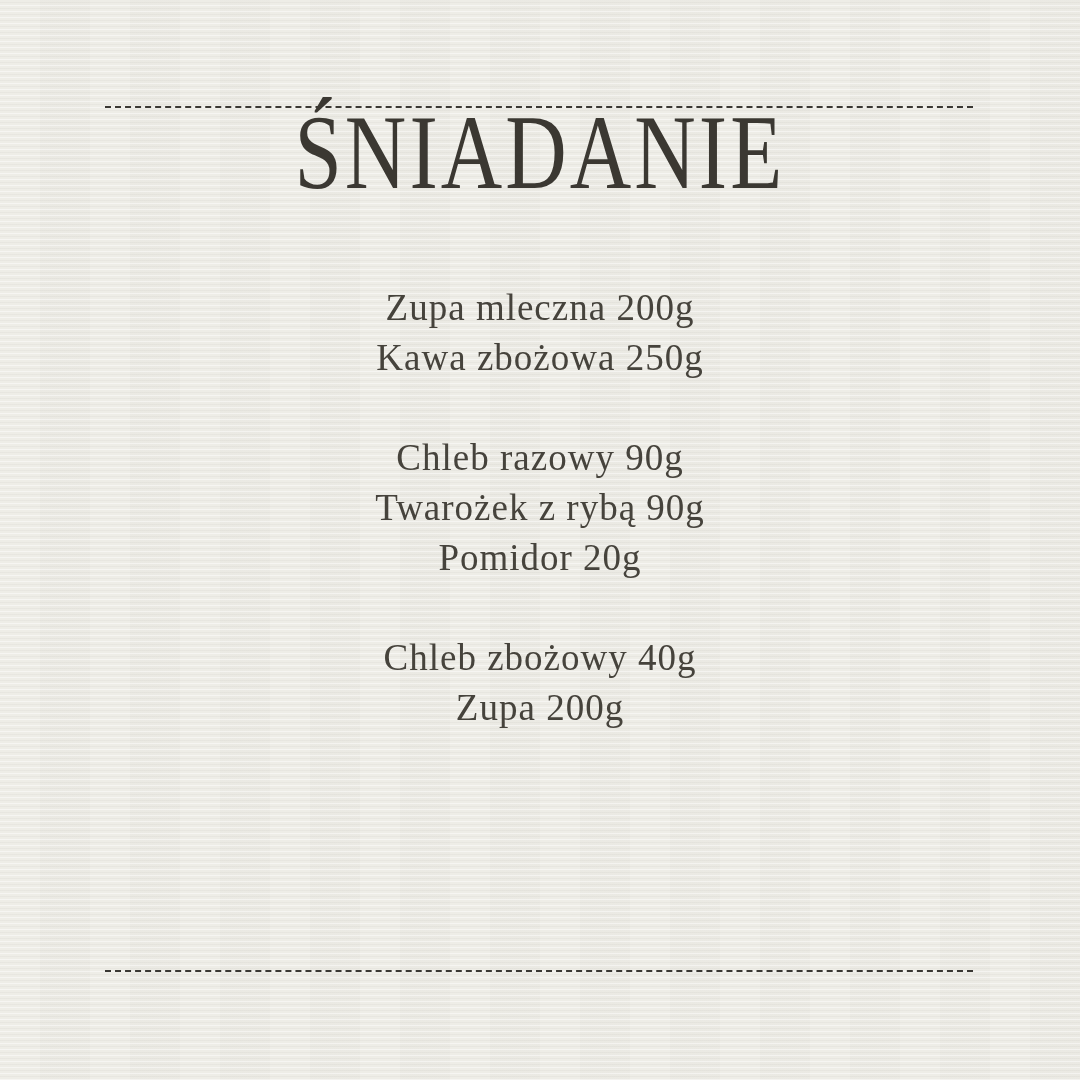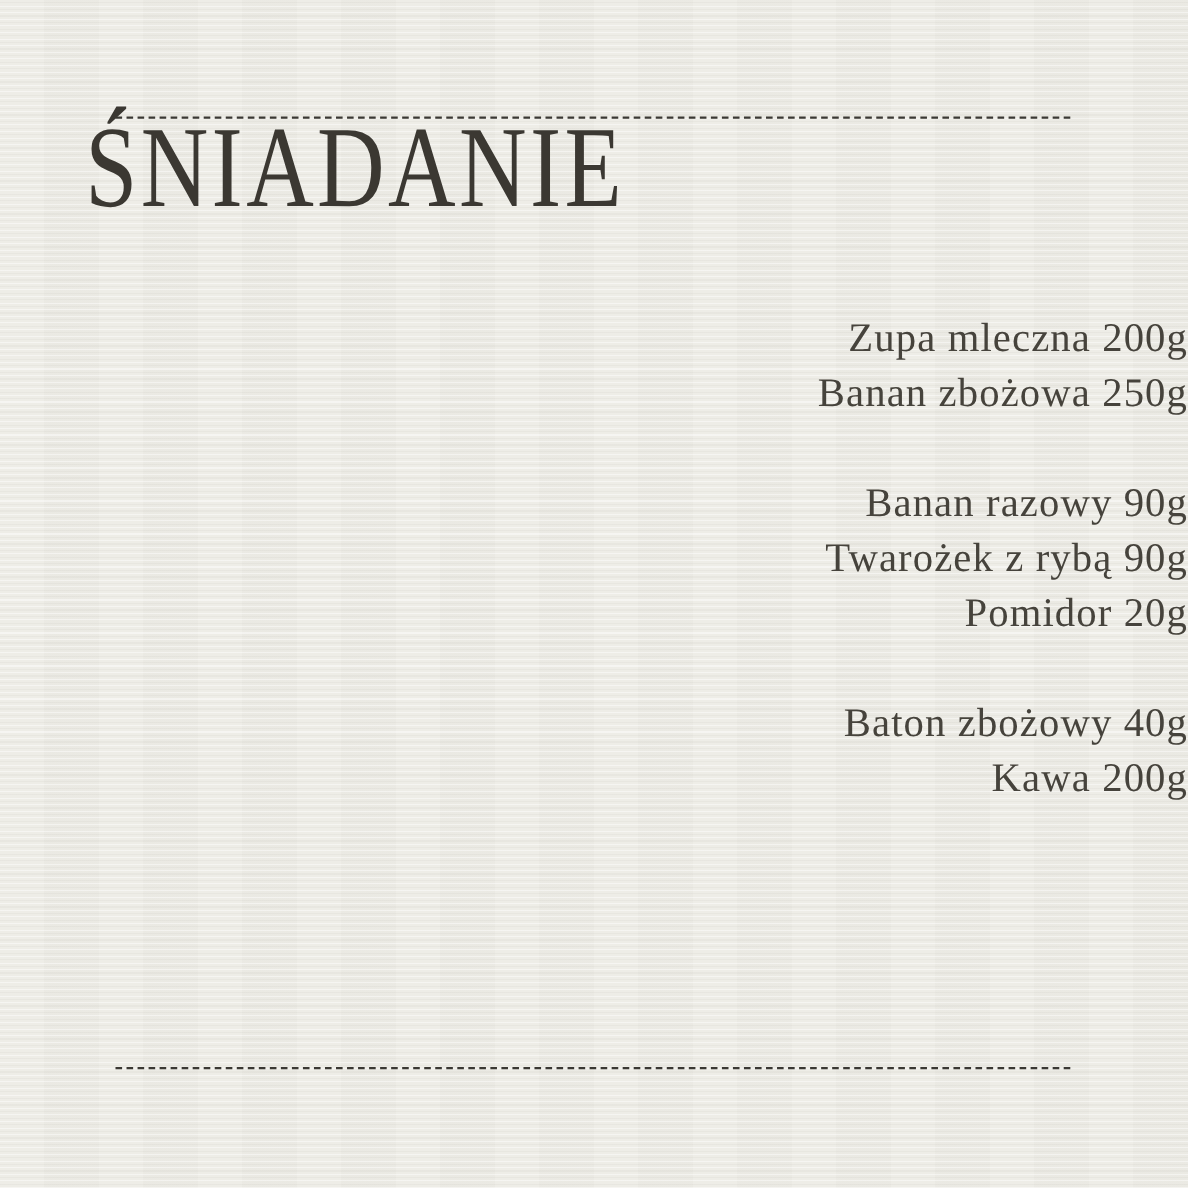--- a/index.html
+++ b/index.html
@@ -58,6 +58,7 @@
     top: 100px;
     left: 0;
     width: 100%;
+    text-align: center;
     font-family: Liberation Serif, serif;
   }
   .title {

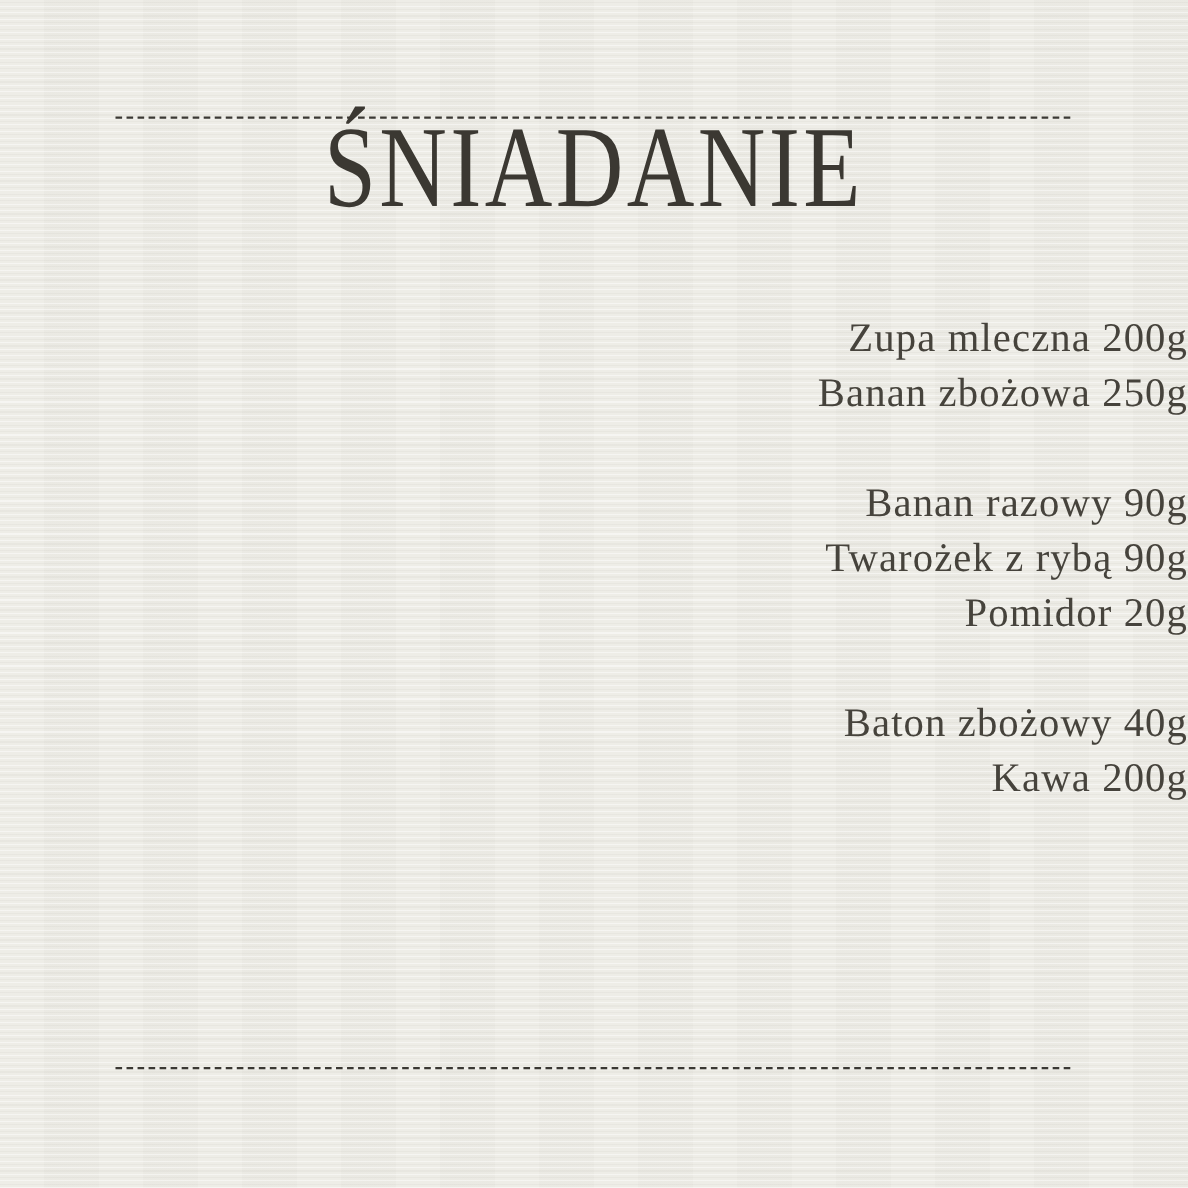--- a/index.html
+++ b/index.html
@@ -88,7 +88,6 @@
     letter-spacing: 1px;
     color: var(--body-ink);
     white-space: nowrap;
-    text-align: right;
   }
 </style>
 </head>

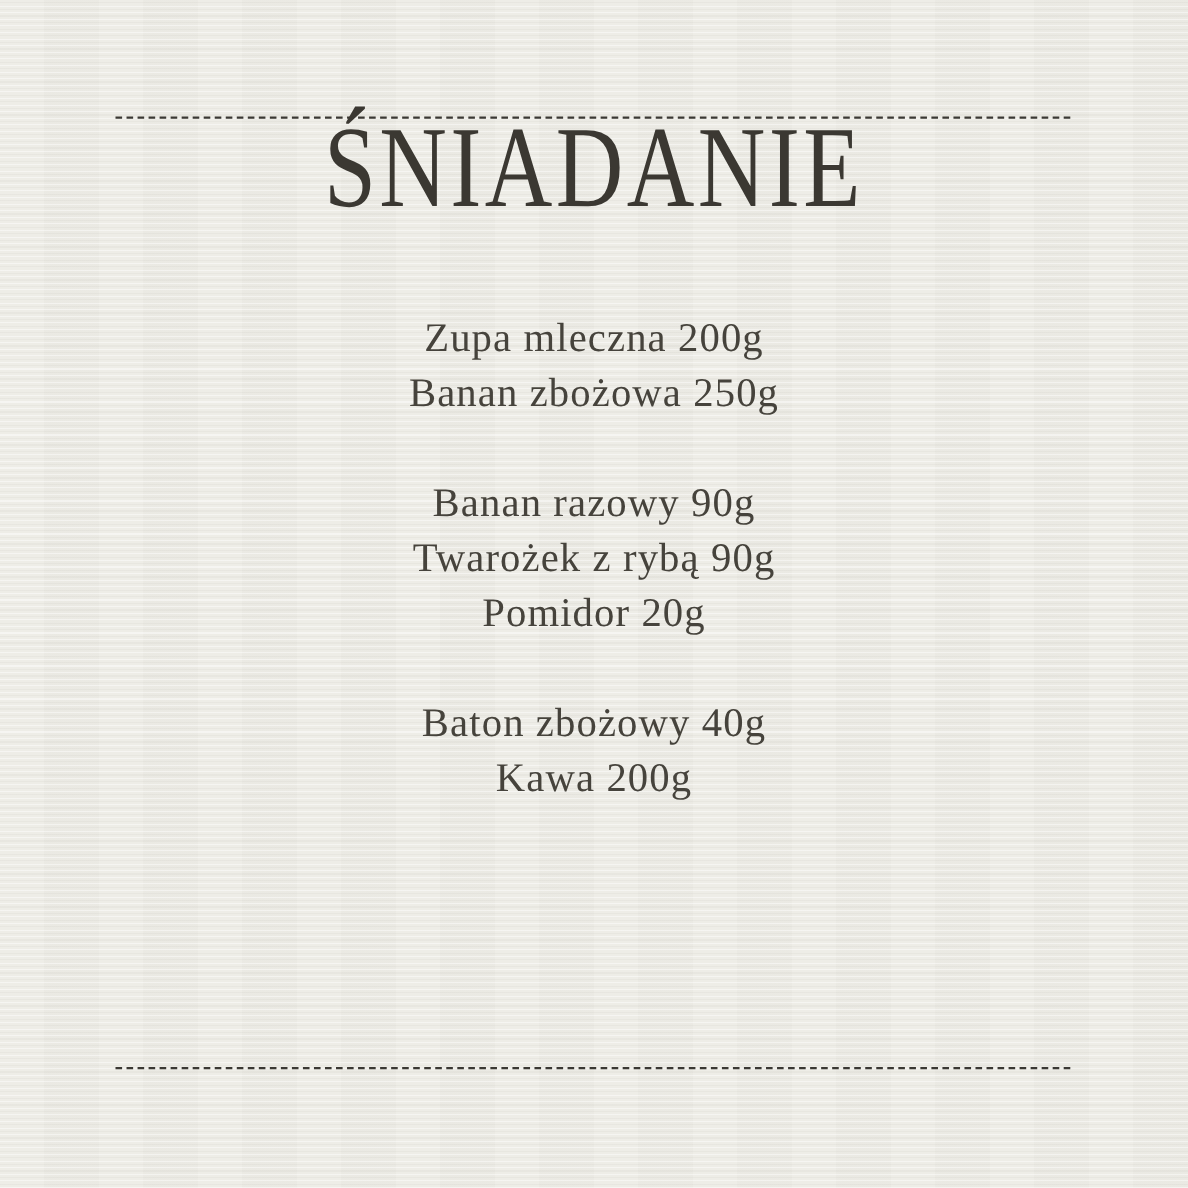--- a/index.html
+++ b/index.html
@@ -104,7 +104,7 @@
   <div class="menu-list">
       <div class="menu-group">
         <div class="menu-line">Zupa mleczna 200g</div>
-        <div class="menu-line">Banan zbożowa 250g</div>
+        <div class="menu-line">Kawa zbożowa 250g</div>
       </div>
       <div class="menu-group">
         <div class="menu-line">Banan razowy 90g</div>

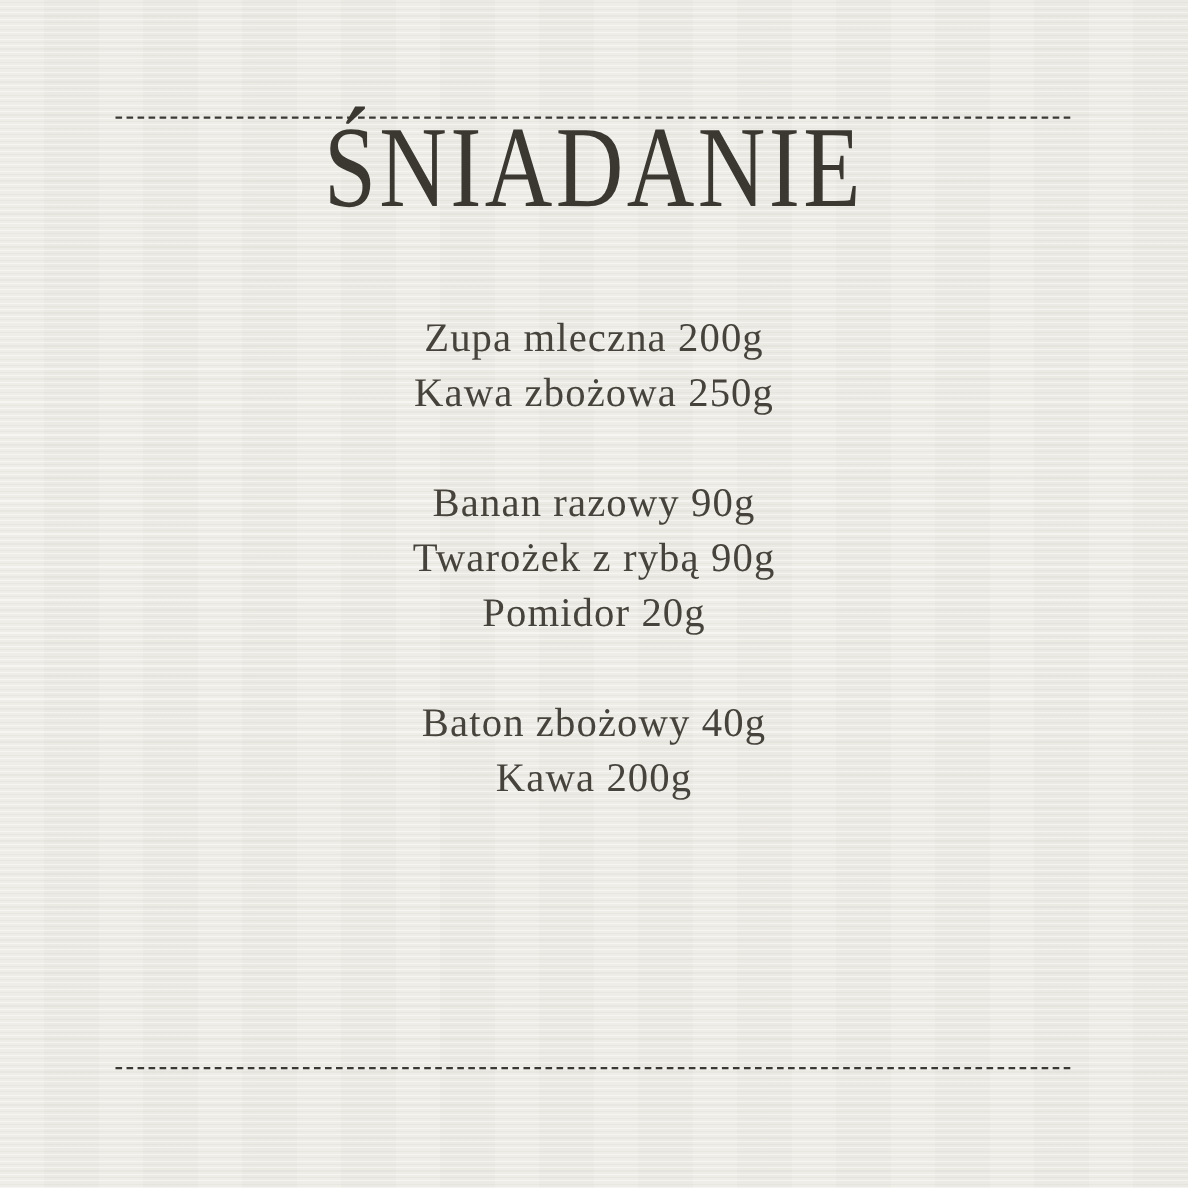--- a/index.html
+++ b/index.html
@@ -107,7 +107,7 @@
         <div class="menu-line">Kawa zbożowa 250g</div>
       </div>
       <div class="menu-group">
-        <div class="menu-line">Banan razowy 90g</div>
+        <div class="menu-line">Chleb razowy 90g</div>
         <div class="menu-line">Twarożek z rybą 90g</div>
         <div class="menu-line">Pomidor 20g</div>
       </div>

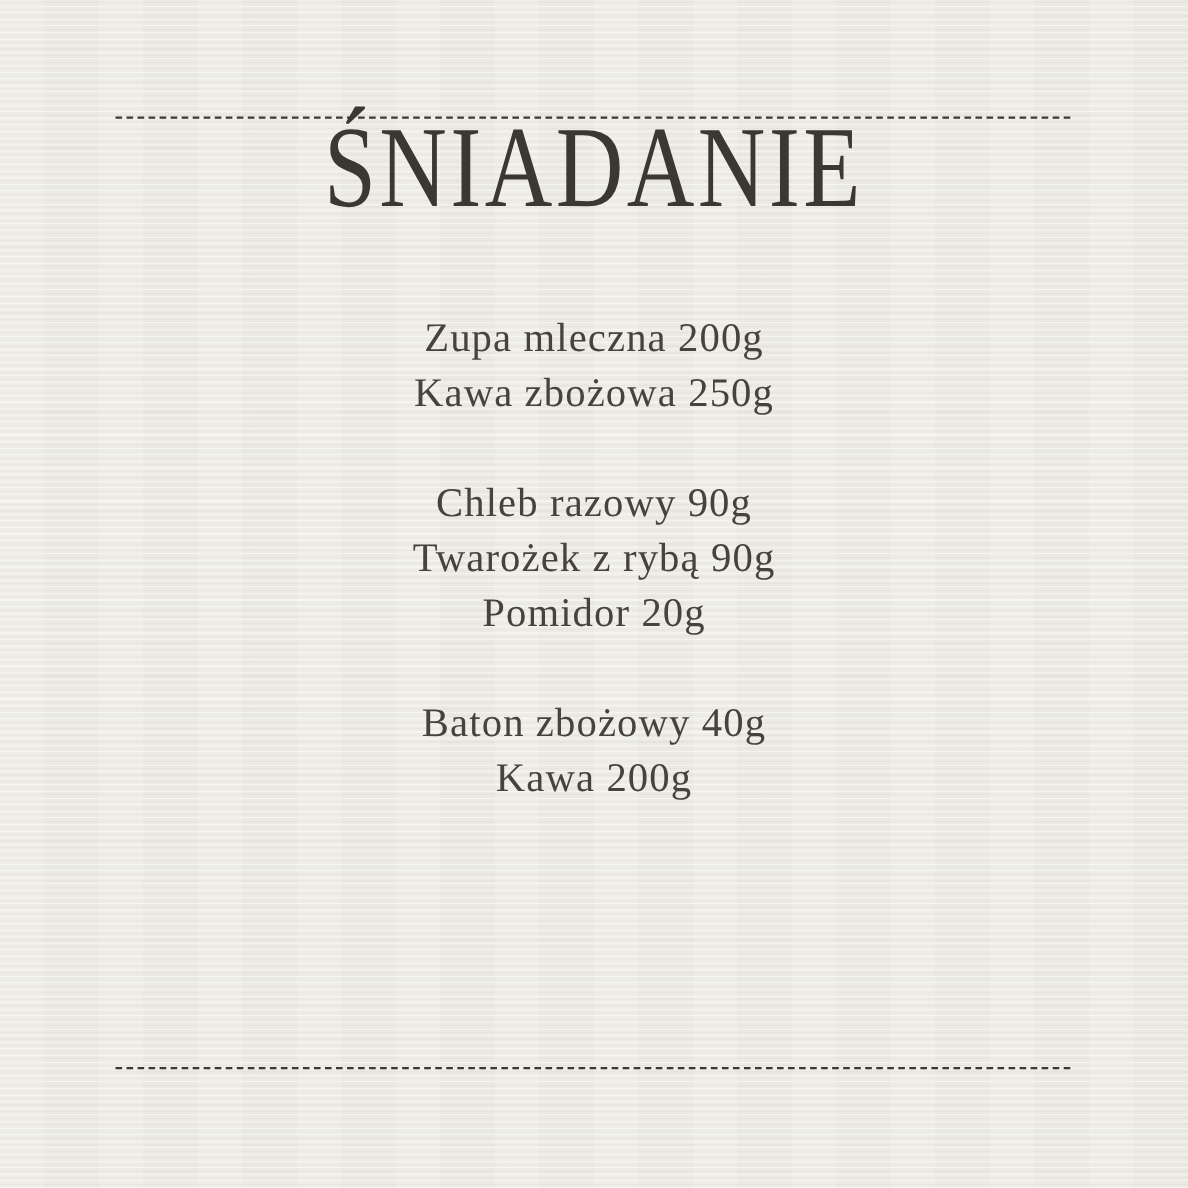--- a/index.html
+++ b/index.html
@@ -112,7 +112,7 @@
         <div class="menu-line">Pomidor 20g</div>
       </div>
       <div class="menu-group">
-        <div class="menu-line">Baton zbożowy 40g</div>
+        <div class="menu-line">Chleb zbożowy 40g</div>
         <div class="menu-line">Kawa 200g</div>
       </div>
     </div>

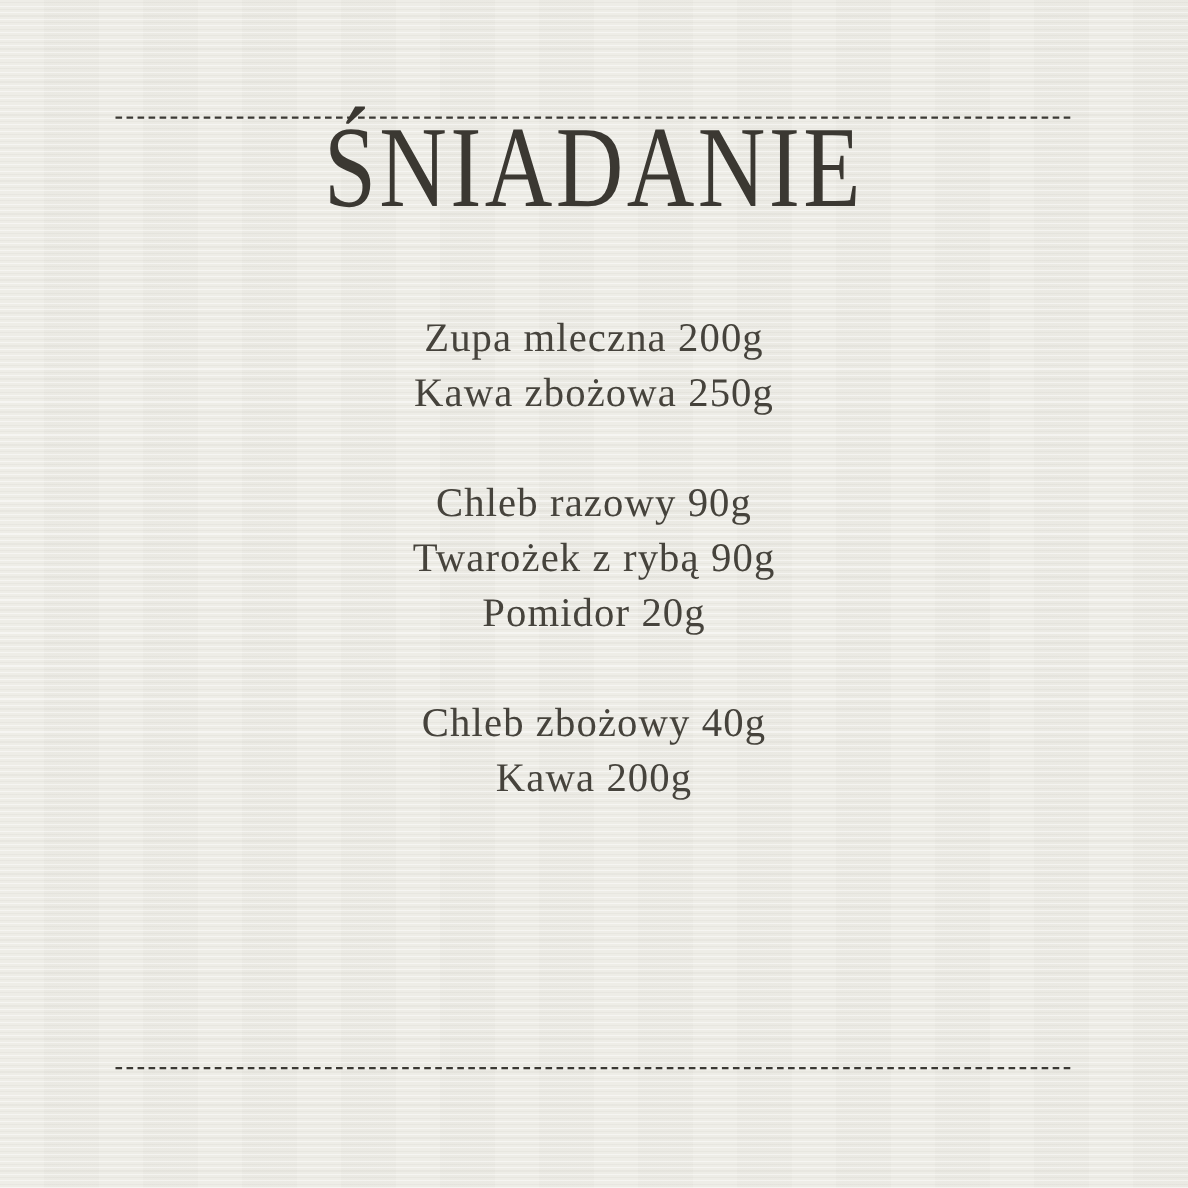--- a/index.html
+++ b/index.html
@@ -113,7 +113,7 @@
       </div>
       <div class="menu-group">
         <div class="menu-line">Chleb zbożowy 40g</div>
-        <div class="menu-line">Kawa 200g</div>
+        <div class="menu-line">Zupa 200g</div>
       </div>
     </div>
 

